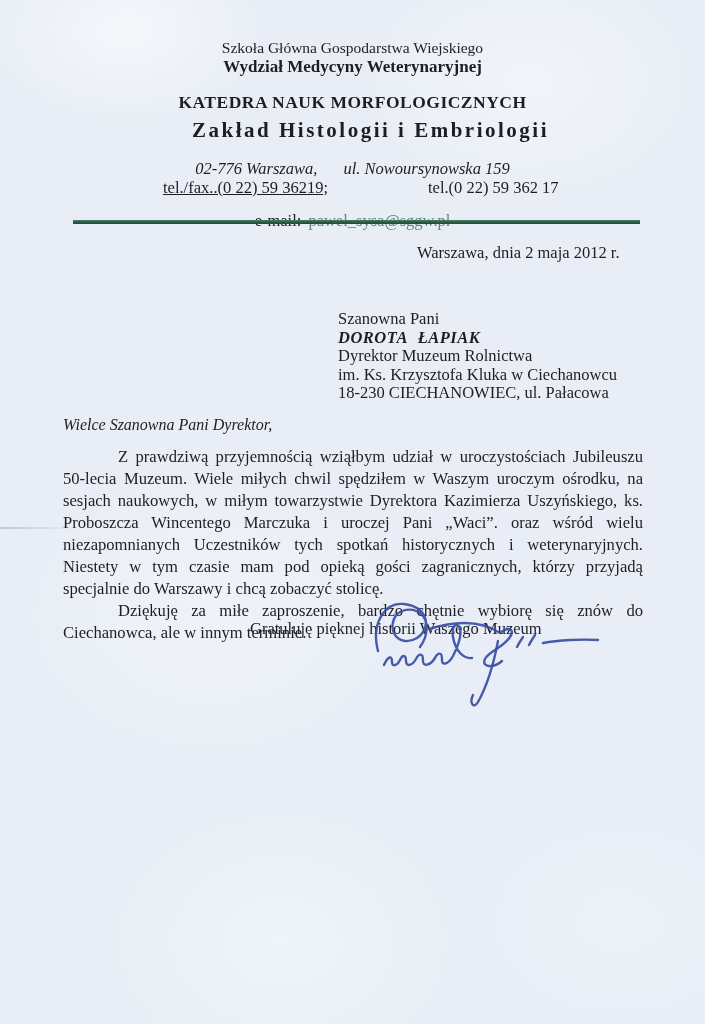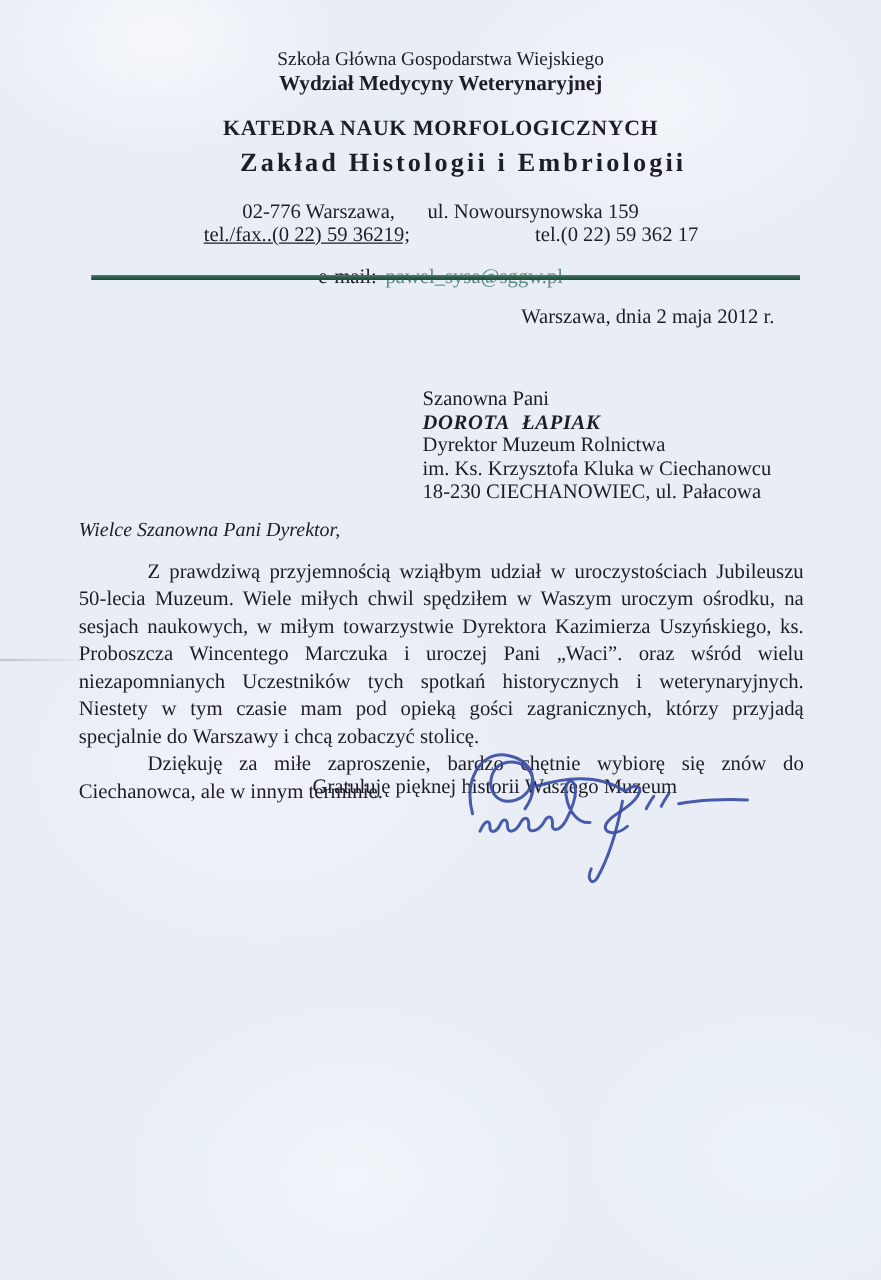--- a/index.html
+++ b/index.html
@@ -24,7 +24,7 @@
   .hdr-org2{top:57px;font-size:17px;font-weight:bold;}
   .hdr-dept{top:92px;font-size:17.5px;font-weight:bold;letter-spacing:.5px;}
   .hdr-unit{top:118px;font-size:21px;font-weight:bold;letter-spacing:2.5px;margin-left:18px;}
-  .hdr-addr{top:159px;display:flex;justify-content:center;gap:26px;font-size:16.5px;}
+  .hdr-addr{top:159px;display:flex;justify-content:center;gap:26px;font-size:16.5px;font-style:italic;}
   .tel-fax{top:178px;left:163px;font-size:16.5px;text-decoration:underline;}
   .tel{top:178px;left:428px;font-size:16.5px;}
   .hdr-email{top:211px;display:flex;justify-content:center;gap:7px;font-size:16.5px;font-family:Liberation Serif, serif;}

